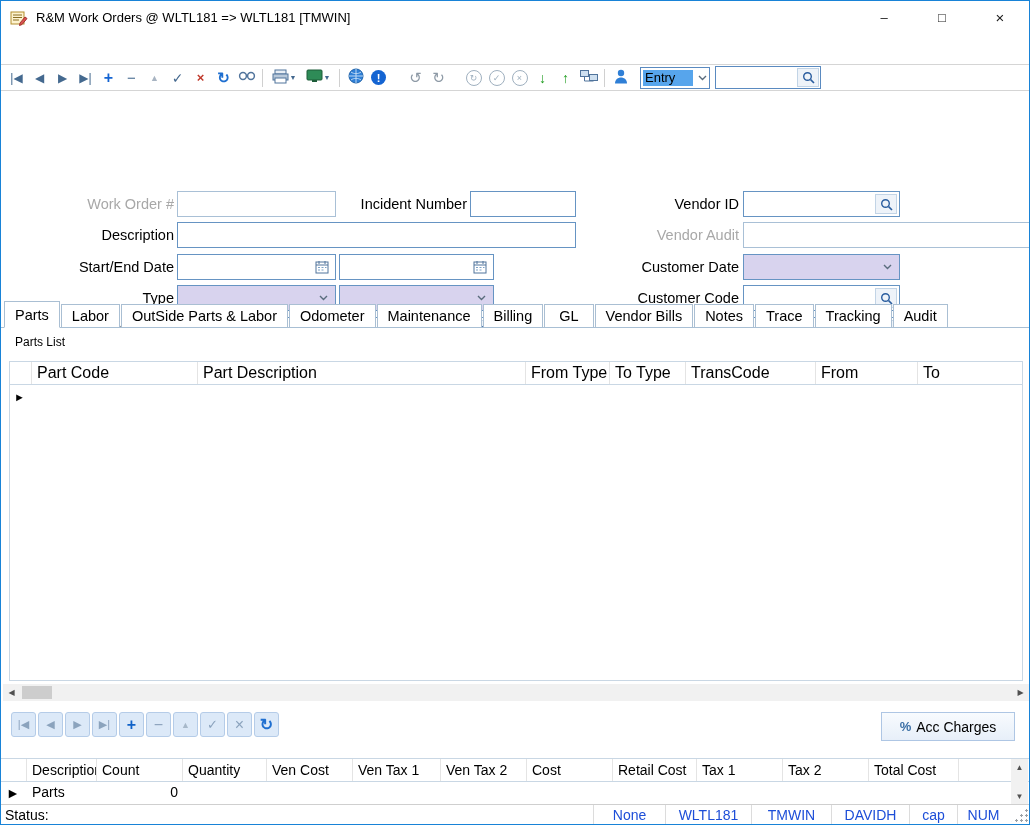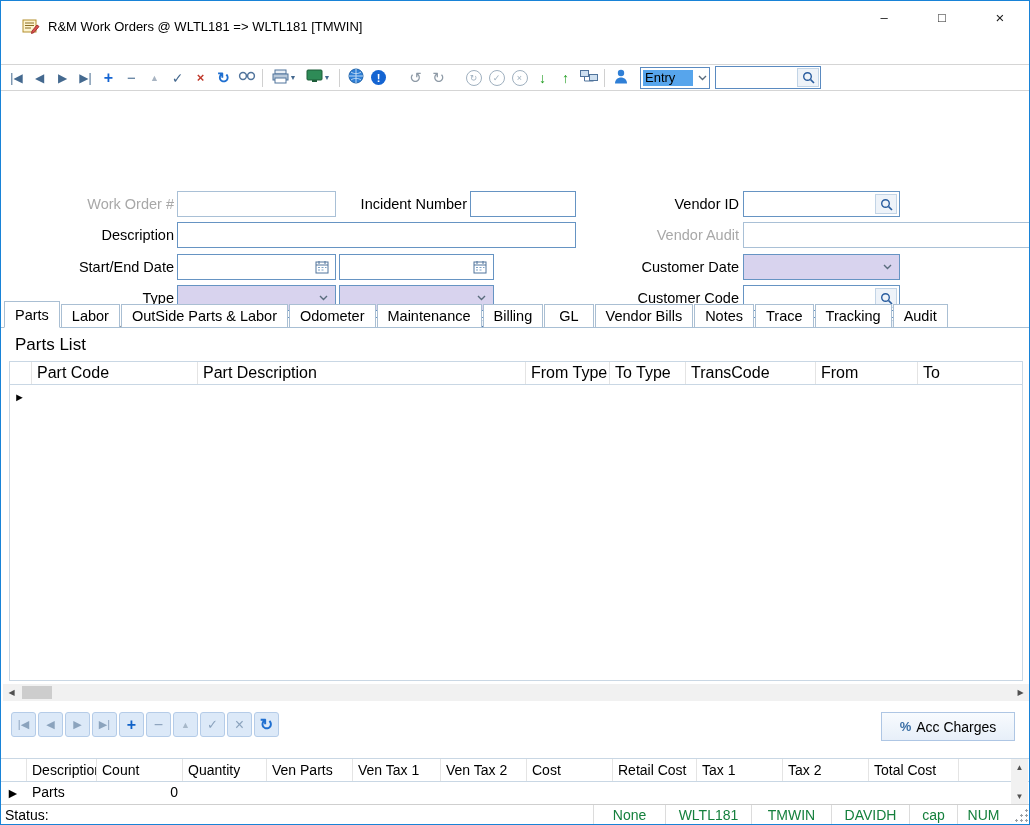--- a/index.html
+++ b/index.html
@@ -7,7 +7,7 @@
   .window { position:relative; width:1030px; height:825px; background:#ffffff; border:1px solid #1883d7; overflow:hidden; }
 
   
-  .titlebar { position:absolute; top:0; left:0; width:100%; height:33px; background:#fff; display:flex; align-items:flex-end;padding-left:12px; }
+  .titlebar { position:absolute; top:0; left:0; width:100%; height:33px; background:#fff; display:flex; align-items:center; }
   .app-icon { margin-left:9px; display:flex; }
   .title-text { margin-left:8px; font-size:13px; color:#000; }
   .win-controls { margin-left:auto; display:flex; height:100%; }

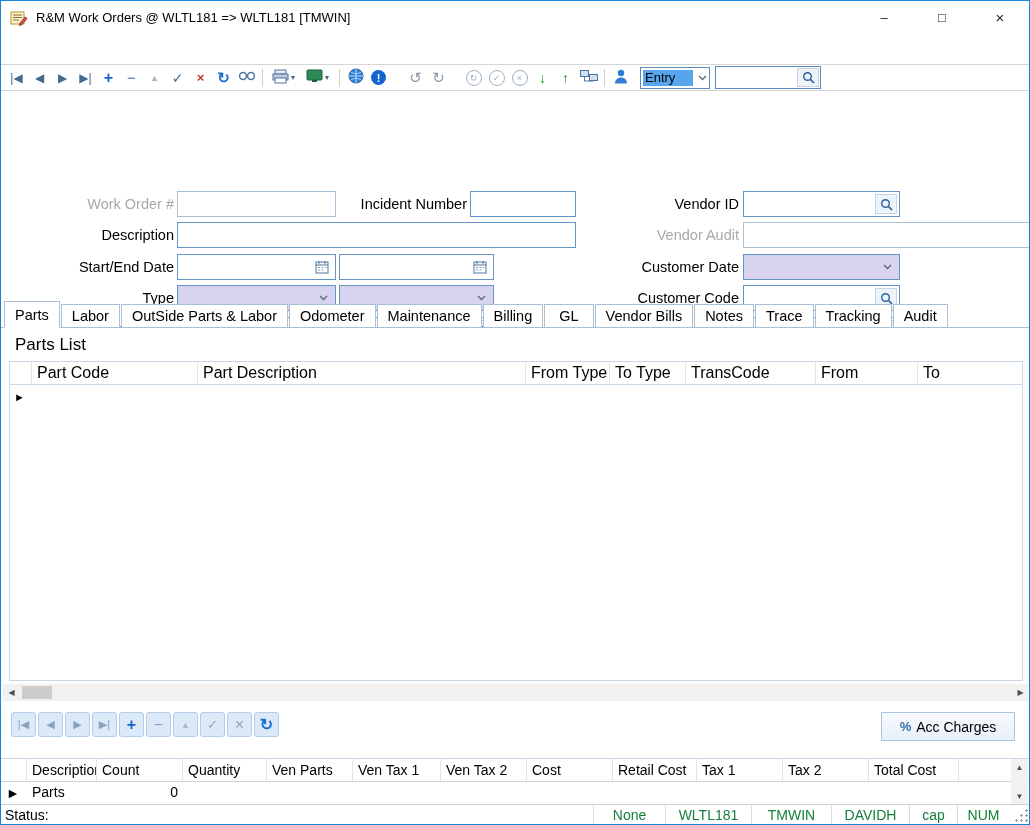--- a/index.html
+++ b/index.html
@@ -54,7 +54,7 @@
   .tab.active { height:27px; border-bottom:1px solid #fff; font-size:14.5px; }
   .tabpage { position:absolute; top:326px; left:0; width:100%; height:422px; border-top:1px solid #a8bfd4; background:#fff; }
 
-  .parts-title { position:absolute; top:334px; left:14px; font-size:17px; color:#000;text-align:right; }
+  .parts-title { position:absolute; top:334px; left:14px; font-size:12px; color:#000;text-align:right; }
 
   
   .pgrid { position:absolute; top:360px; left:8px; width:1014px; height:320px; border:1px solid #c9d7e4; background:#fff; }

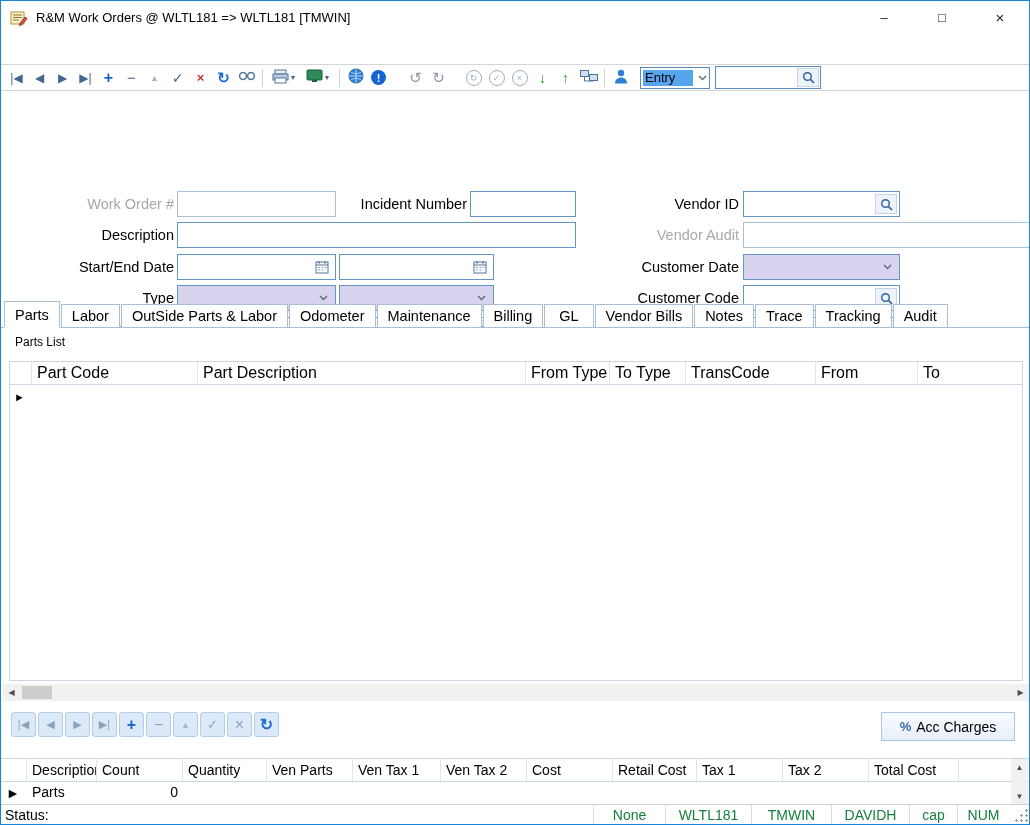--- a/index.html
+++ b/index.html
@@ -461,7 +461,7 @@
       <span class="sg-cell" style="width:70px;">Description</span>
       <span class="sg-cell" style="width:86px;">Count</span>
       <span class="sg-cell" style="width:84px;">Quantity</span>
-      <span class="sg-cell" style="width:86px;">Ven Parts</span>
+      <span class="sg-cell" style="width:86px;">Ven Cost</span>
       <span class="sg-cell" style="width:88px;">Ven Tax 1</span>
       <span class="sg-cell" style="width:86px;">Ven Tax 2</span>
       <span class="sg-cell" style="width:86px;">Cost</span>

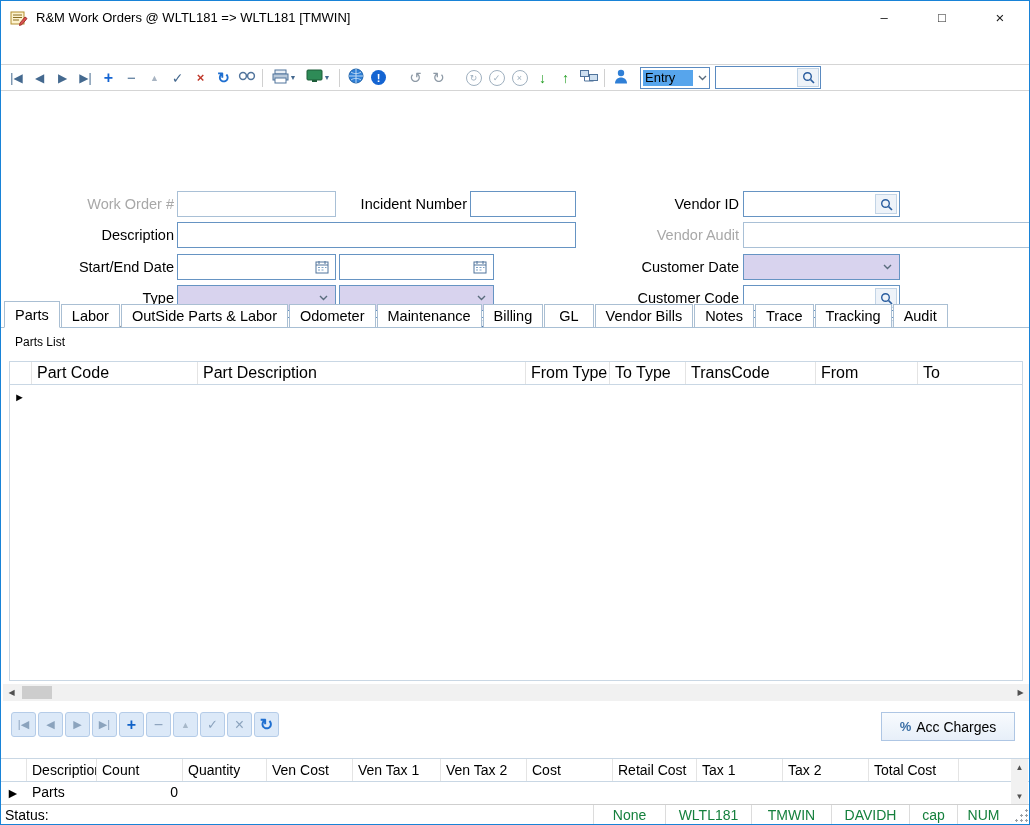--- a/index.html
+++ b/index.html
@@ -86,7 +86,7 @@
   .statusbar { position:absolute; top:803px; left:0; width:100%; height:20px; border-top:1px solid #cfcfcf; background:#fff; display:flex; align-items:center; font-size:14px; }
   .status-label { padding-left:4px; color:#000; }
   .status-spacer { flex:1; }
-  .status-cell { border-left:1px solid #dcdcdc; height:100%; display:flex; align-items:center; justify-content:center; color:#15803d; }
+  .status-cell { border-left:1px solid #dcdcdc; height:100%; display:flex; align-items:center; justify-content:center; color:#1d4ed8; }
   .grip { width:18px; height:16px; margin-left:2px; background-image:radial-gradient(#9aa0a6 1.1px, transparent 1.3px); background-size:5px 5px; background-position:bottom right; clip-path:polygon(100% 0, 100% 100%, 0 100%); }
 </style>
 </head>

